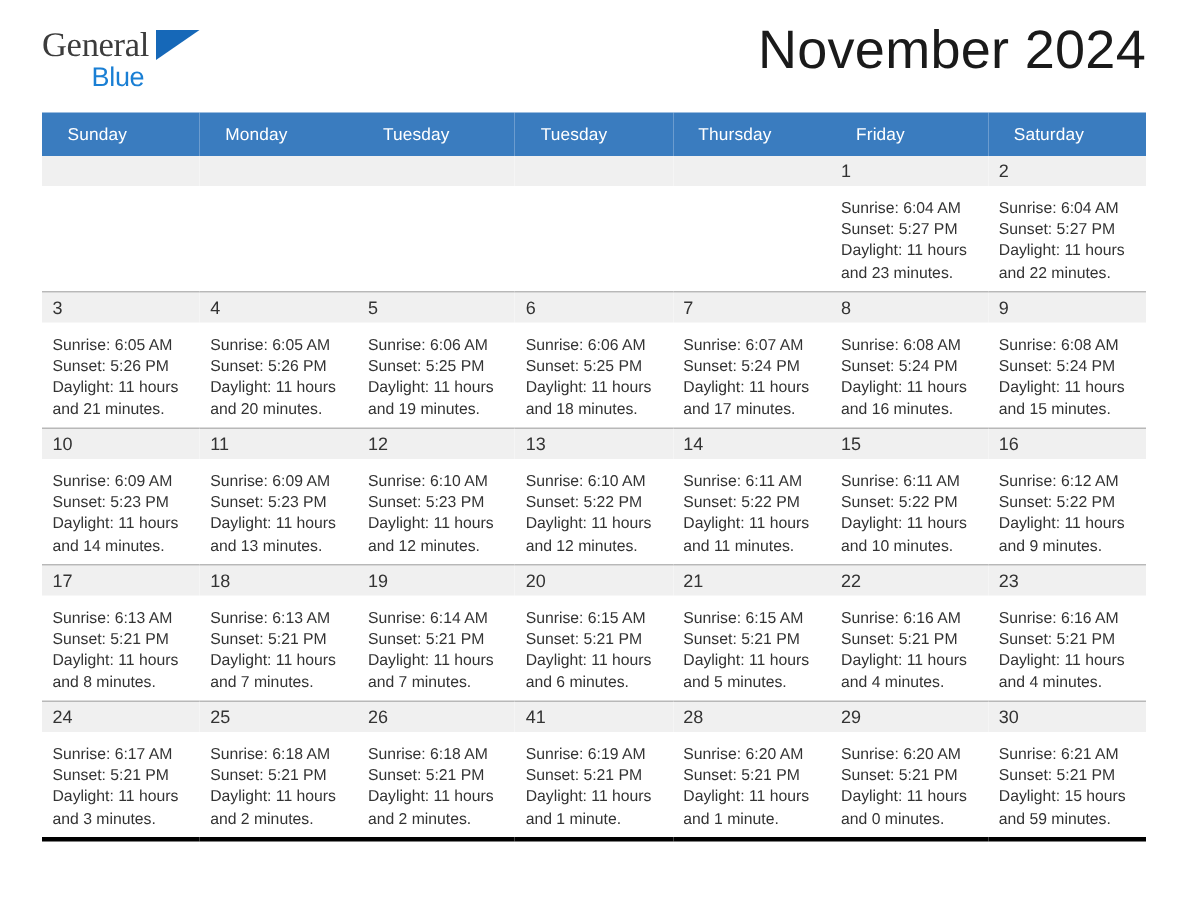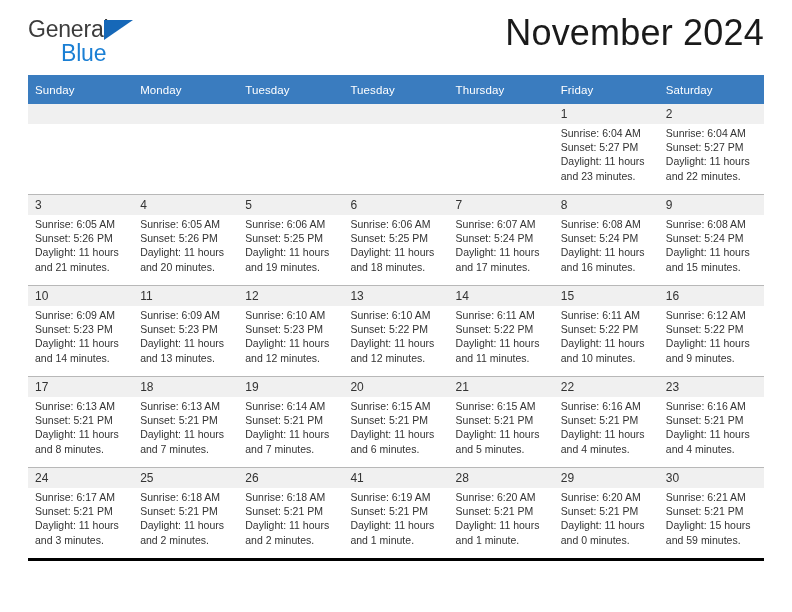--- a/index.html
+++ b/index.html
@@ -41,7 +41,7 @@
     color: #3c3c3c;
     letter-spacing: -0.2px;
     line-height: 1;
-    font-family: Liberation Sans, sans-serif;
+    font-family: Liberation Serif, serif;
   }
   .brand-blue {
     position: absolute;

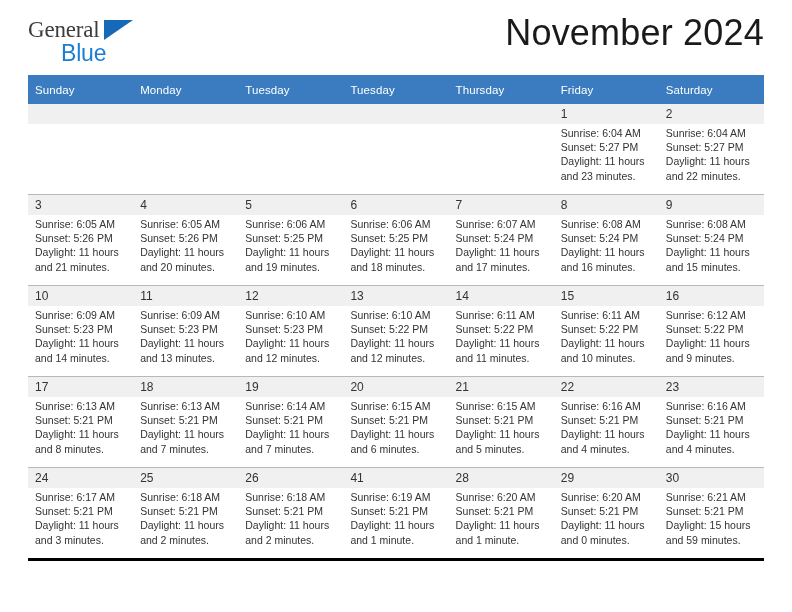--- a/index.html
+++ b/index.html
@@ -47,7 +47,7 @@
     position: absolute;
     left: 33px;
     top: 24px;
-    font-size: 23px;
+    font-size: 18px;
     color: #1a7fd4;
     line-height: 1;
     letter-spacing: -0.2px;

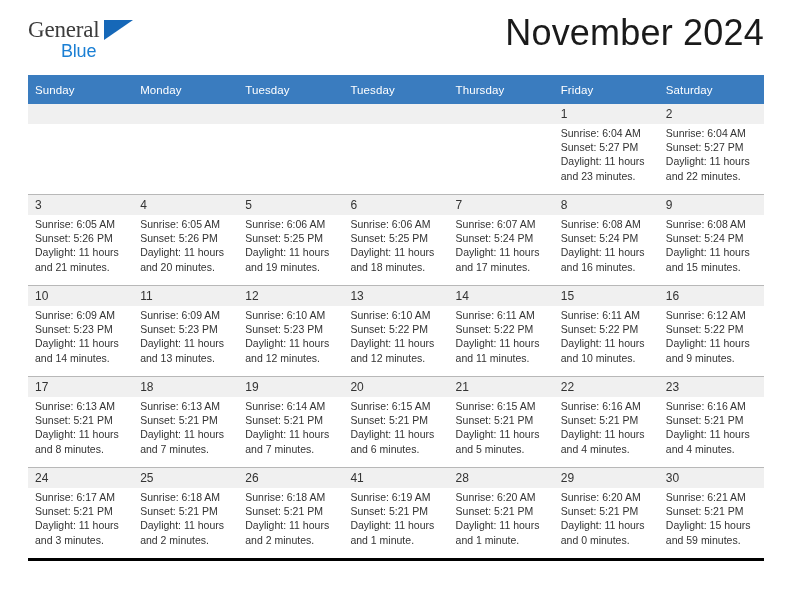--- a/index.html
+++ b/index.html
@@ -91,7 +91,7 @@
     font-size: 11.5px;
     font-weight: normal;
     text-align: left;
-    padding: 6px 0 6px 7px;
+    padding: 6px 0 6px 17px;
     height: 17px;
     vertical-align: middle;
     letter-spacing: 0.1px;

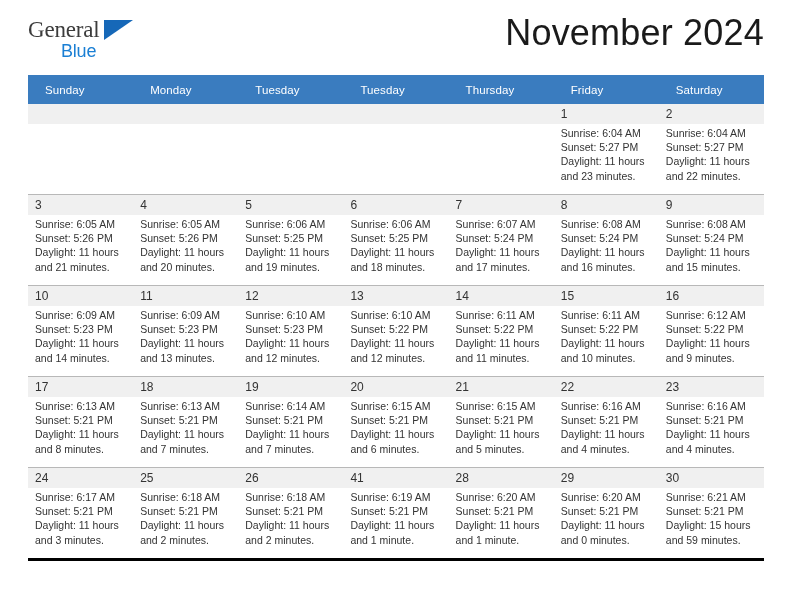--- a/index.html
+++ b/index.html
@@ -118,7 +118,7 @@
     color: transparent;
   }
   .cell-body {
-    padding: 2px 6px 0 7px;
+    padding: 8px 6px 0 7px;
     font-size: 10.5px;
     color: #333333;
     line-height: 14.2px;

